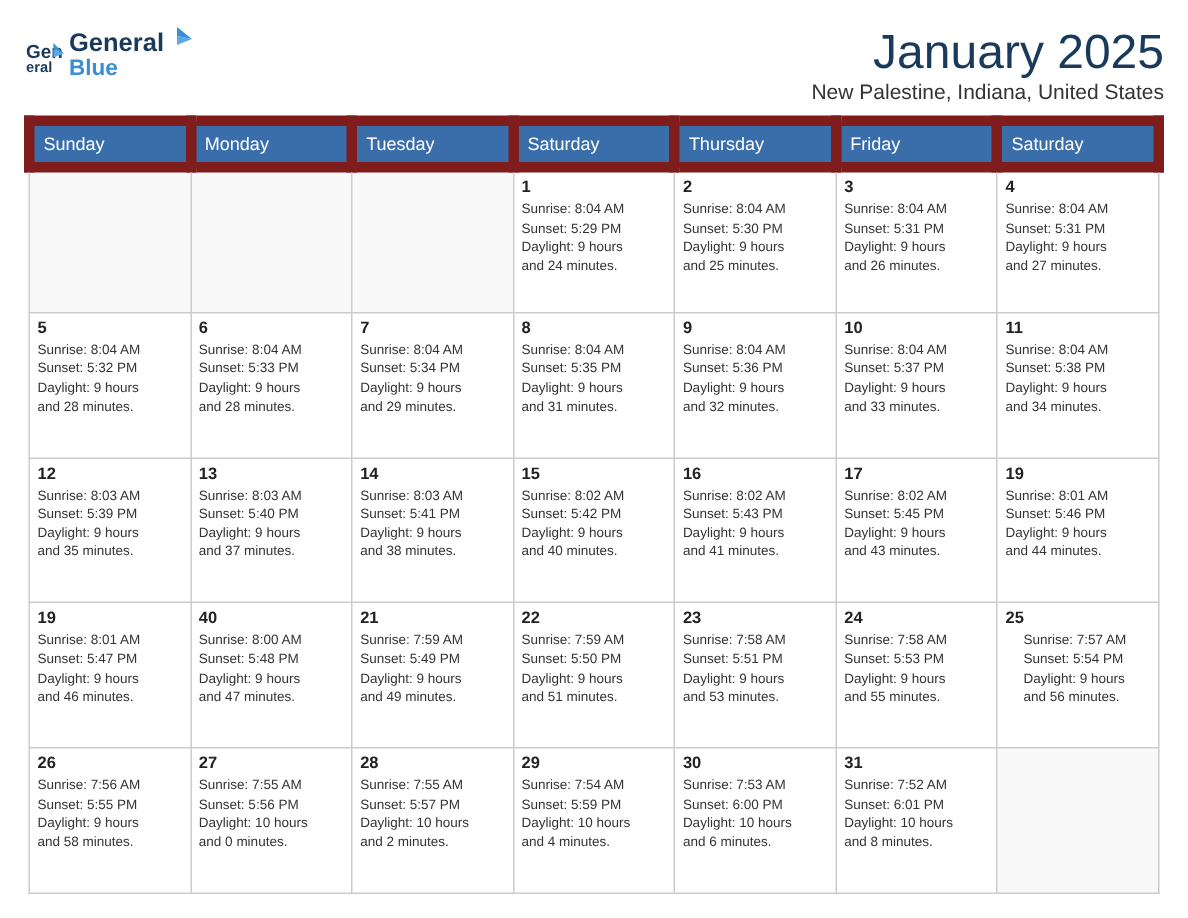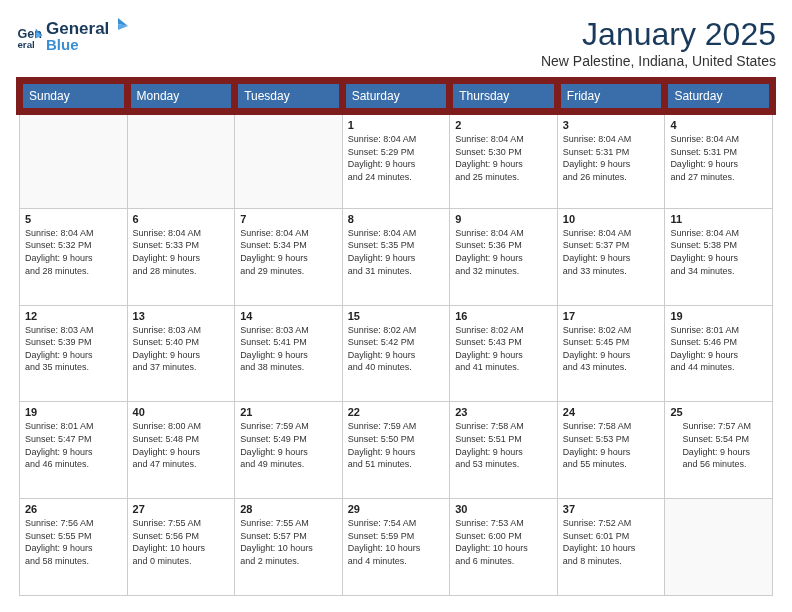--- a/index.html
+++ b/index.html
@@ -350,7 +350,7 @@
 and 6 minutes.</div>
           </td>
           <td>
-            <span class="day-number">37</span>
+            <span class="day-number">31</span>
             <div class="day-info" style="white-space: pre-line;">Sunrise: 7:52 AM
 Sunset: 6:01 PM
 Daylight: 10 hours

